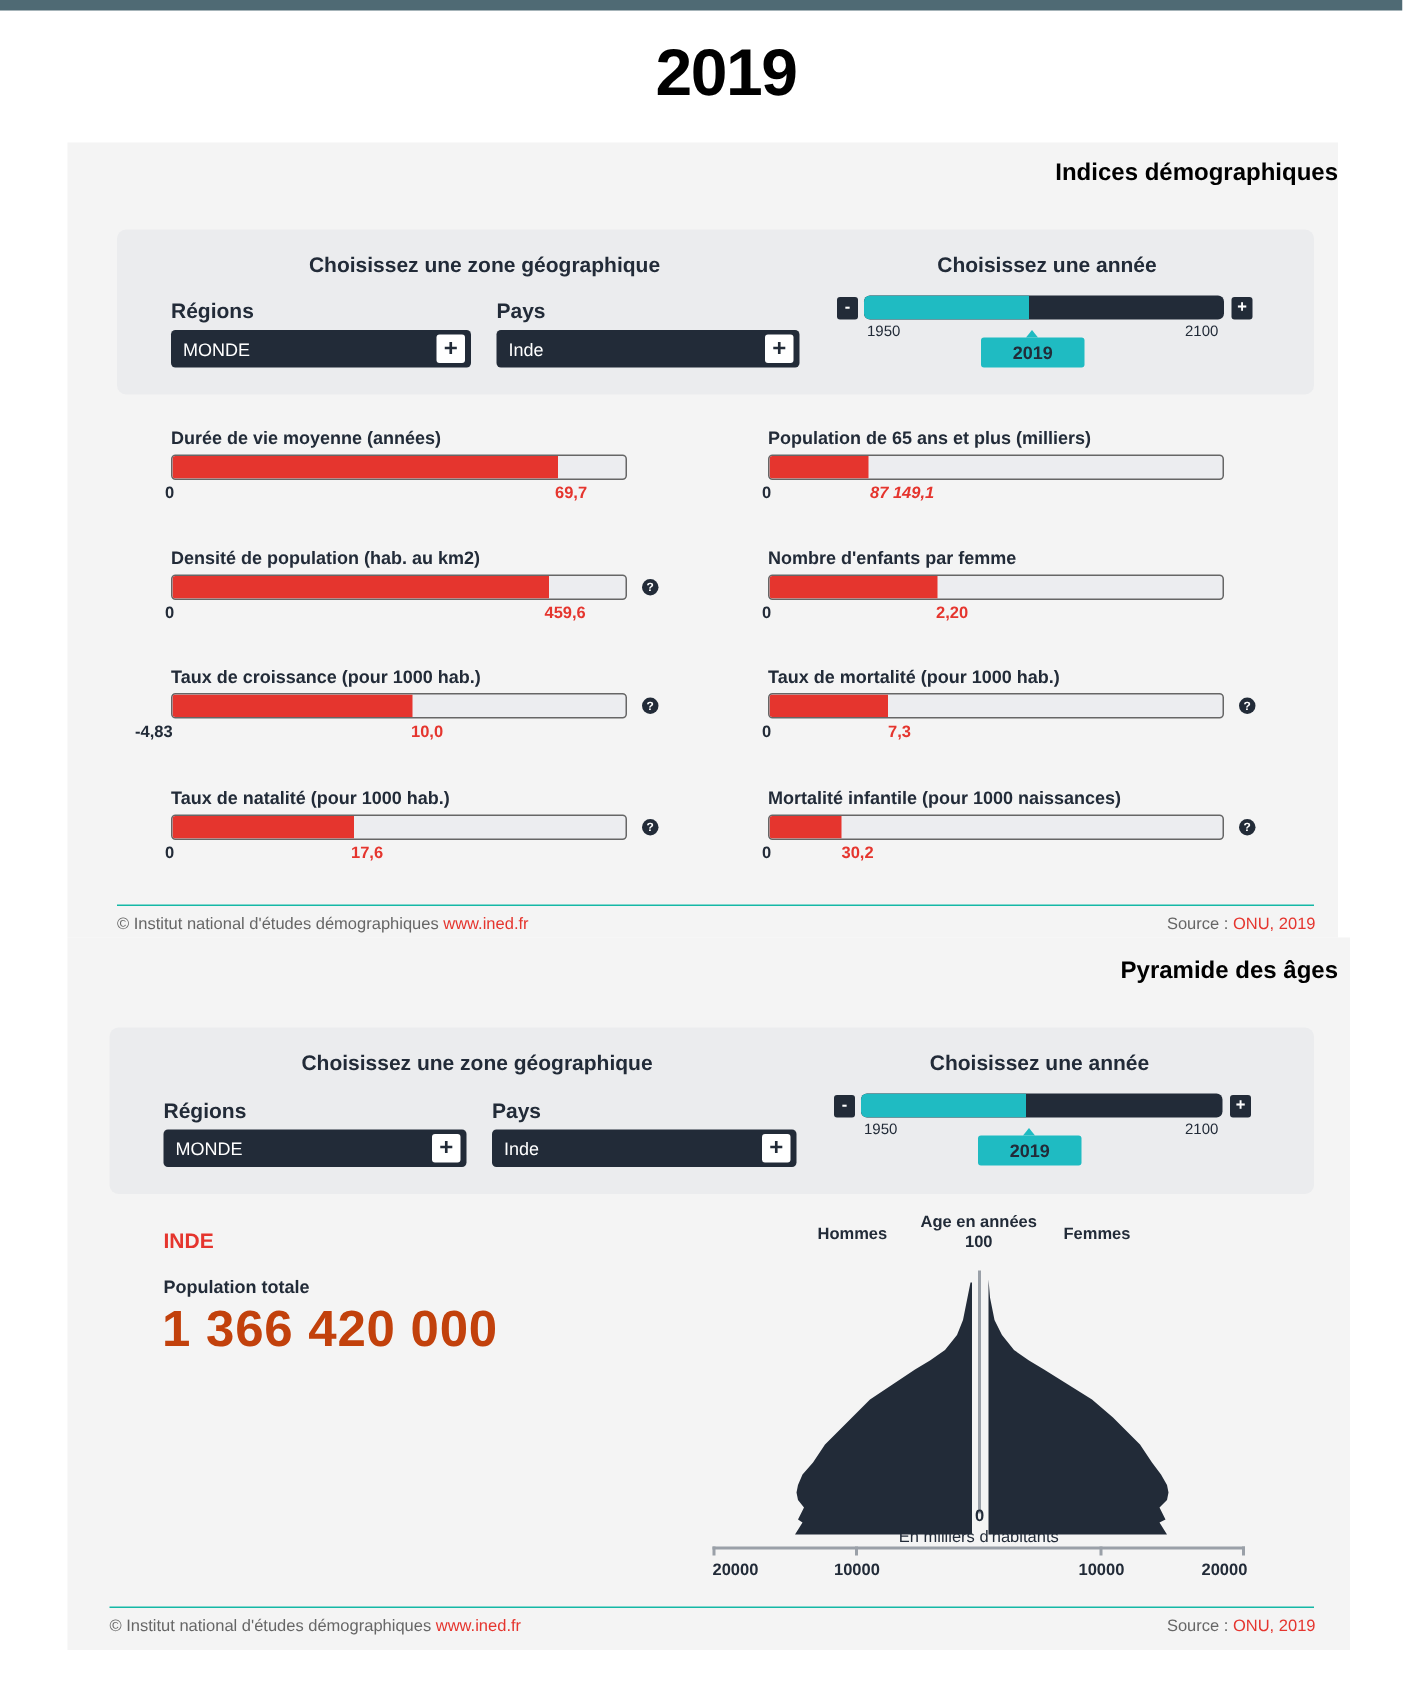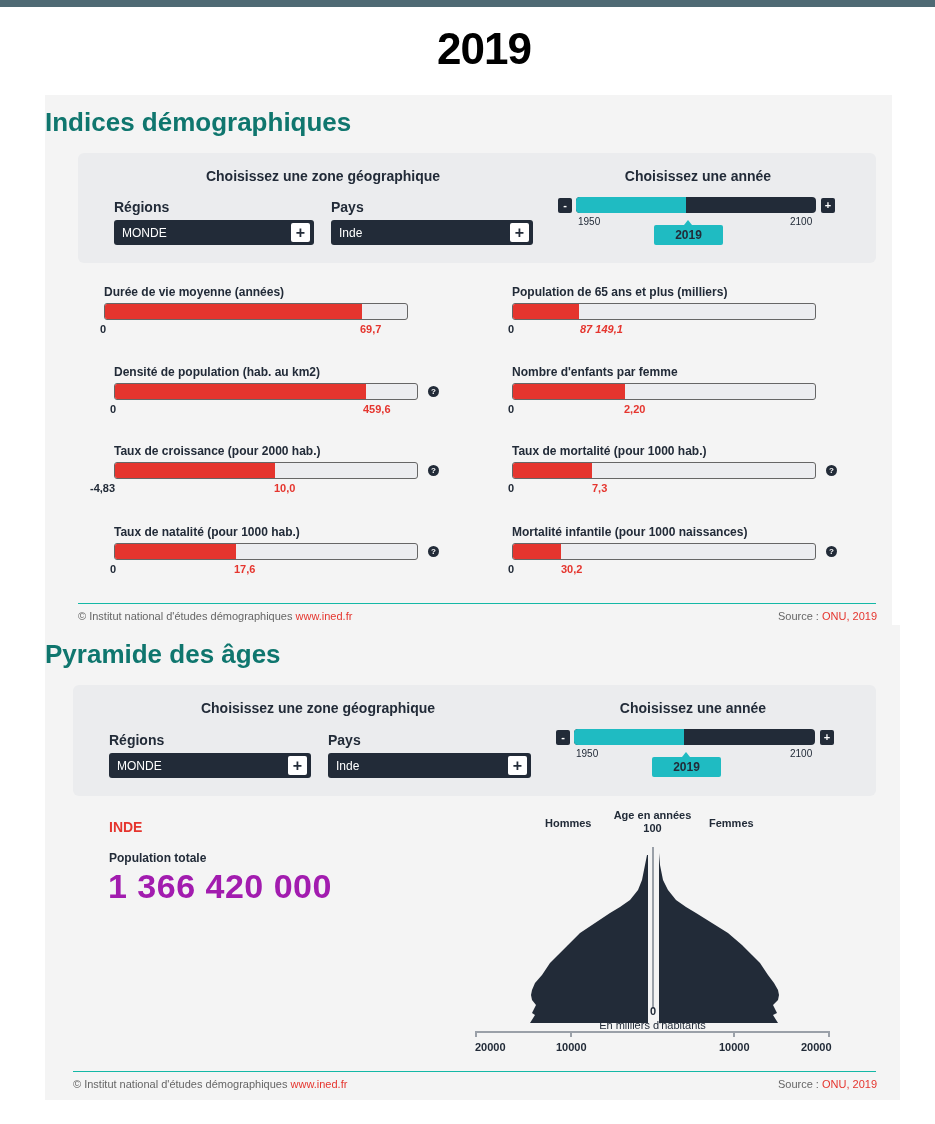--- a/index.html
+++ b/index.html
@@ -11,7 +11,7 @@
   .panel { position:absolute; background:#f4f4f4; }
   #p1 { left:45px; top:95px; width:847px; height:530px; }
   #p2 { left:45px; top:625px; width:855px; height:475px; }
-  .panel-title { position:absolute; left:0; width:100%; text-align:left; font-size:26px; font-weight:bold; color:#0f766e; }
+  .panel-title { position:absolute; left:0; width:100%; text-align:right; font-size:16px; font-weight:bold; color:#000000; }
   .ctrl { position:absolute; background:#ebecee; border-radius:6px; }
   .ctrl-h { position:absolute; font-size:14px; font-weight:bold; color:#222b38; text-align:center; }
   .sel-label { position:absolute; font-size:14px; font-weight:bold; color:#222b38; }

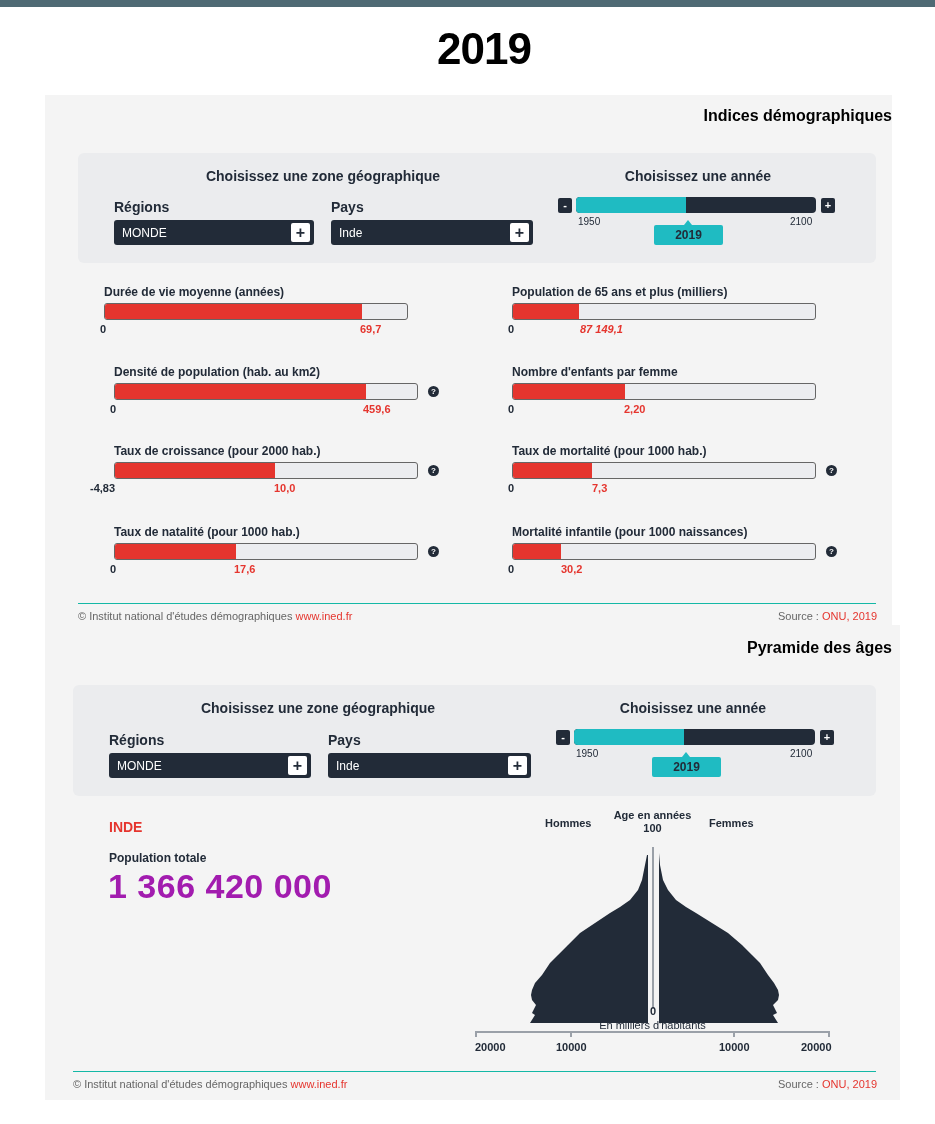--- a/index.html
+++ b/index.html
@@ -79,7 +79,7 @@
     <div class="yr-bubble" style="left:576px; top:72px;">2019</div>
   </div>
 
-  <div class="ind" style="left:59px; top:190px;">
+  <div class="ind" style="left:69px; top:190px;">
     <div class="lbl">Durée de vie moyenne (années)</div>
     <div class="bar">
         <div class="fill" style="width:85%;"></div>

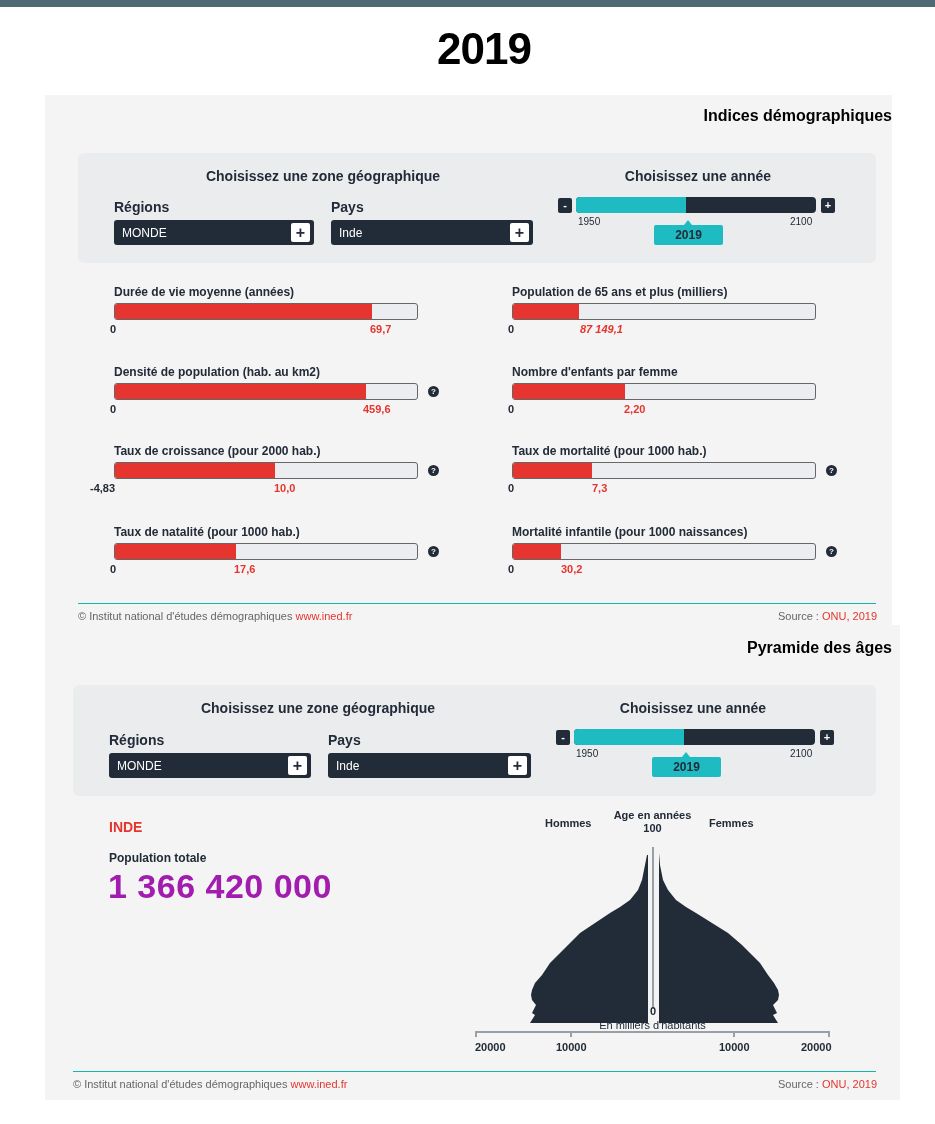--- a/index.html
+++ b/index.html
@@ -113,7 +113,7 @@
     <div class="cur" style="left:112px;">2,20</div>
   </div>
   <div class="ind" style="left:69px; top:349px;">
-    <div class="lbl">Taux de croissance (pour 2000 hab.)</div>
+    <div class="lbl">Taux de croissance (pour 1000 hab.)</div>
     <div class="bar">
         <div class="fill" style="width:53%;"></div>
       </div>

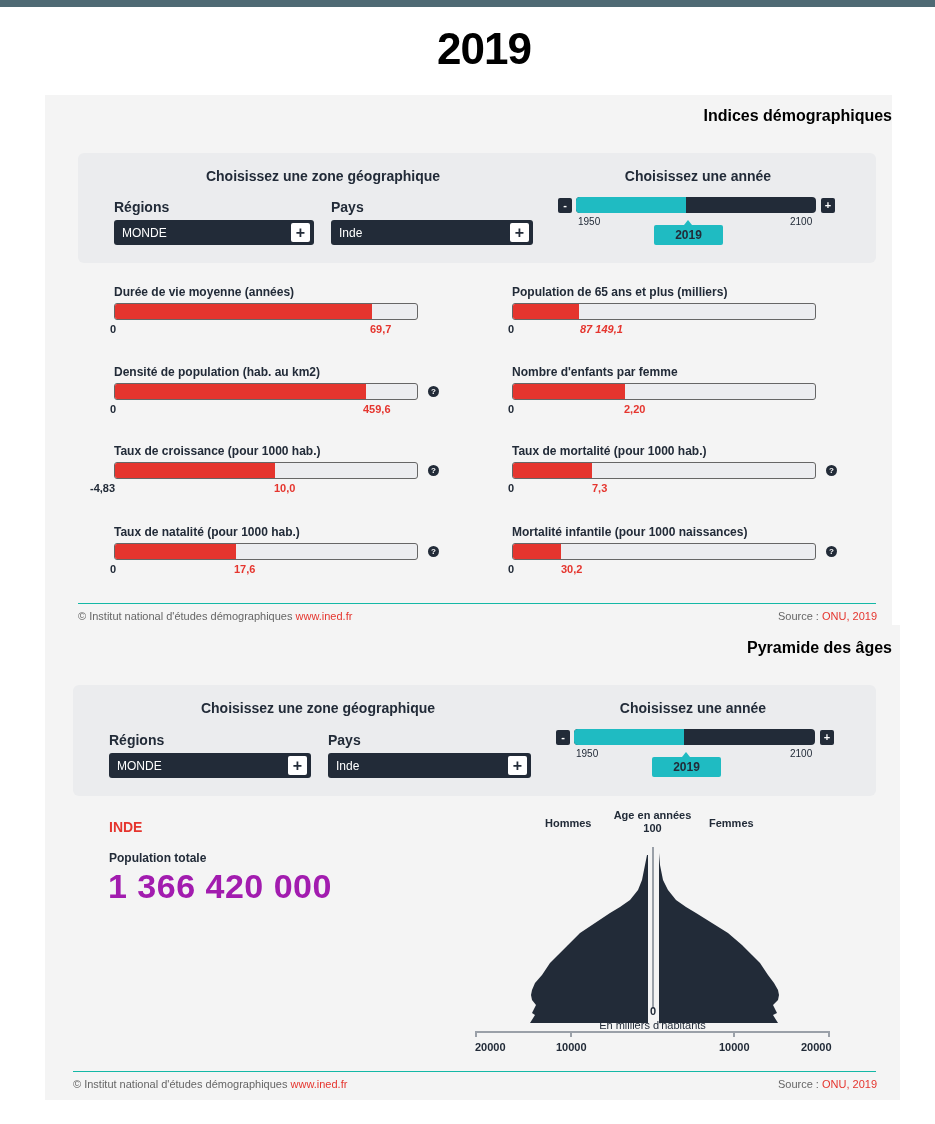--- a/index.html
+++ b/index.html
@@ -43,7 +43,7 @@
   .red { color:#e5352e; }
   .country { position:absolute; left:64px; top:194px; font-size:14px; font-weight:bold; color:#e5352e; }
   .poplbl { position:absolute; left:64px; top:226px; font-size:12px; font-weight:bold; color:#222b38; }
-  .popval { position:absolute; left:63px; top:242px; font-size:34px; font-weight:bold; color:#a21caf; letter-spacing:0.5px; }
+  .popval { position:absolute; left:63px; top:242px; font-size:34px; font-weight:bold; color:#c2410c; letter-spacing:0.5px; }
   .pyr-lbl { position:absolute; font-size:11px; font-weight:bold; color:#222b38; text-align:center; }
 </style>
 </head>

